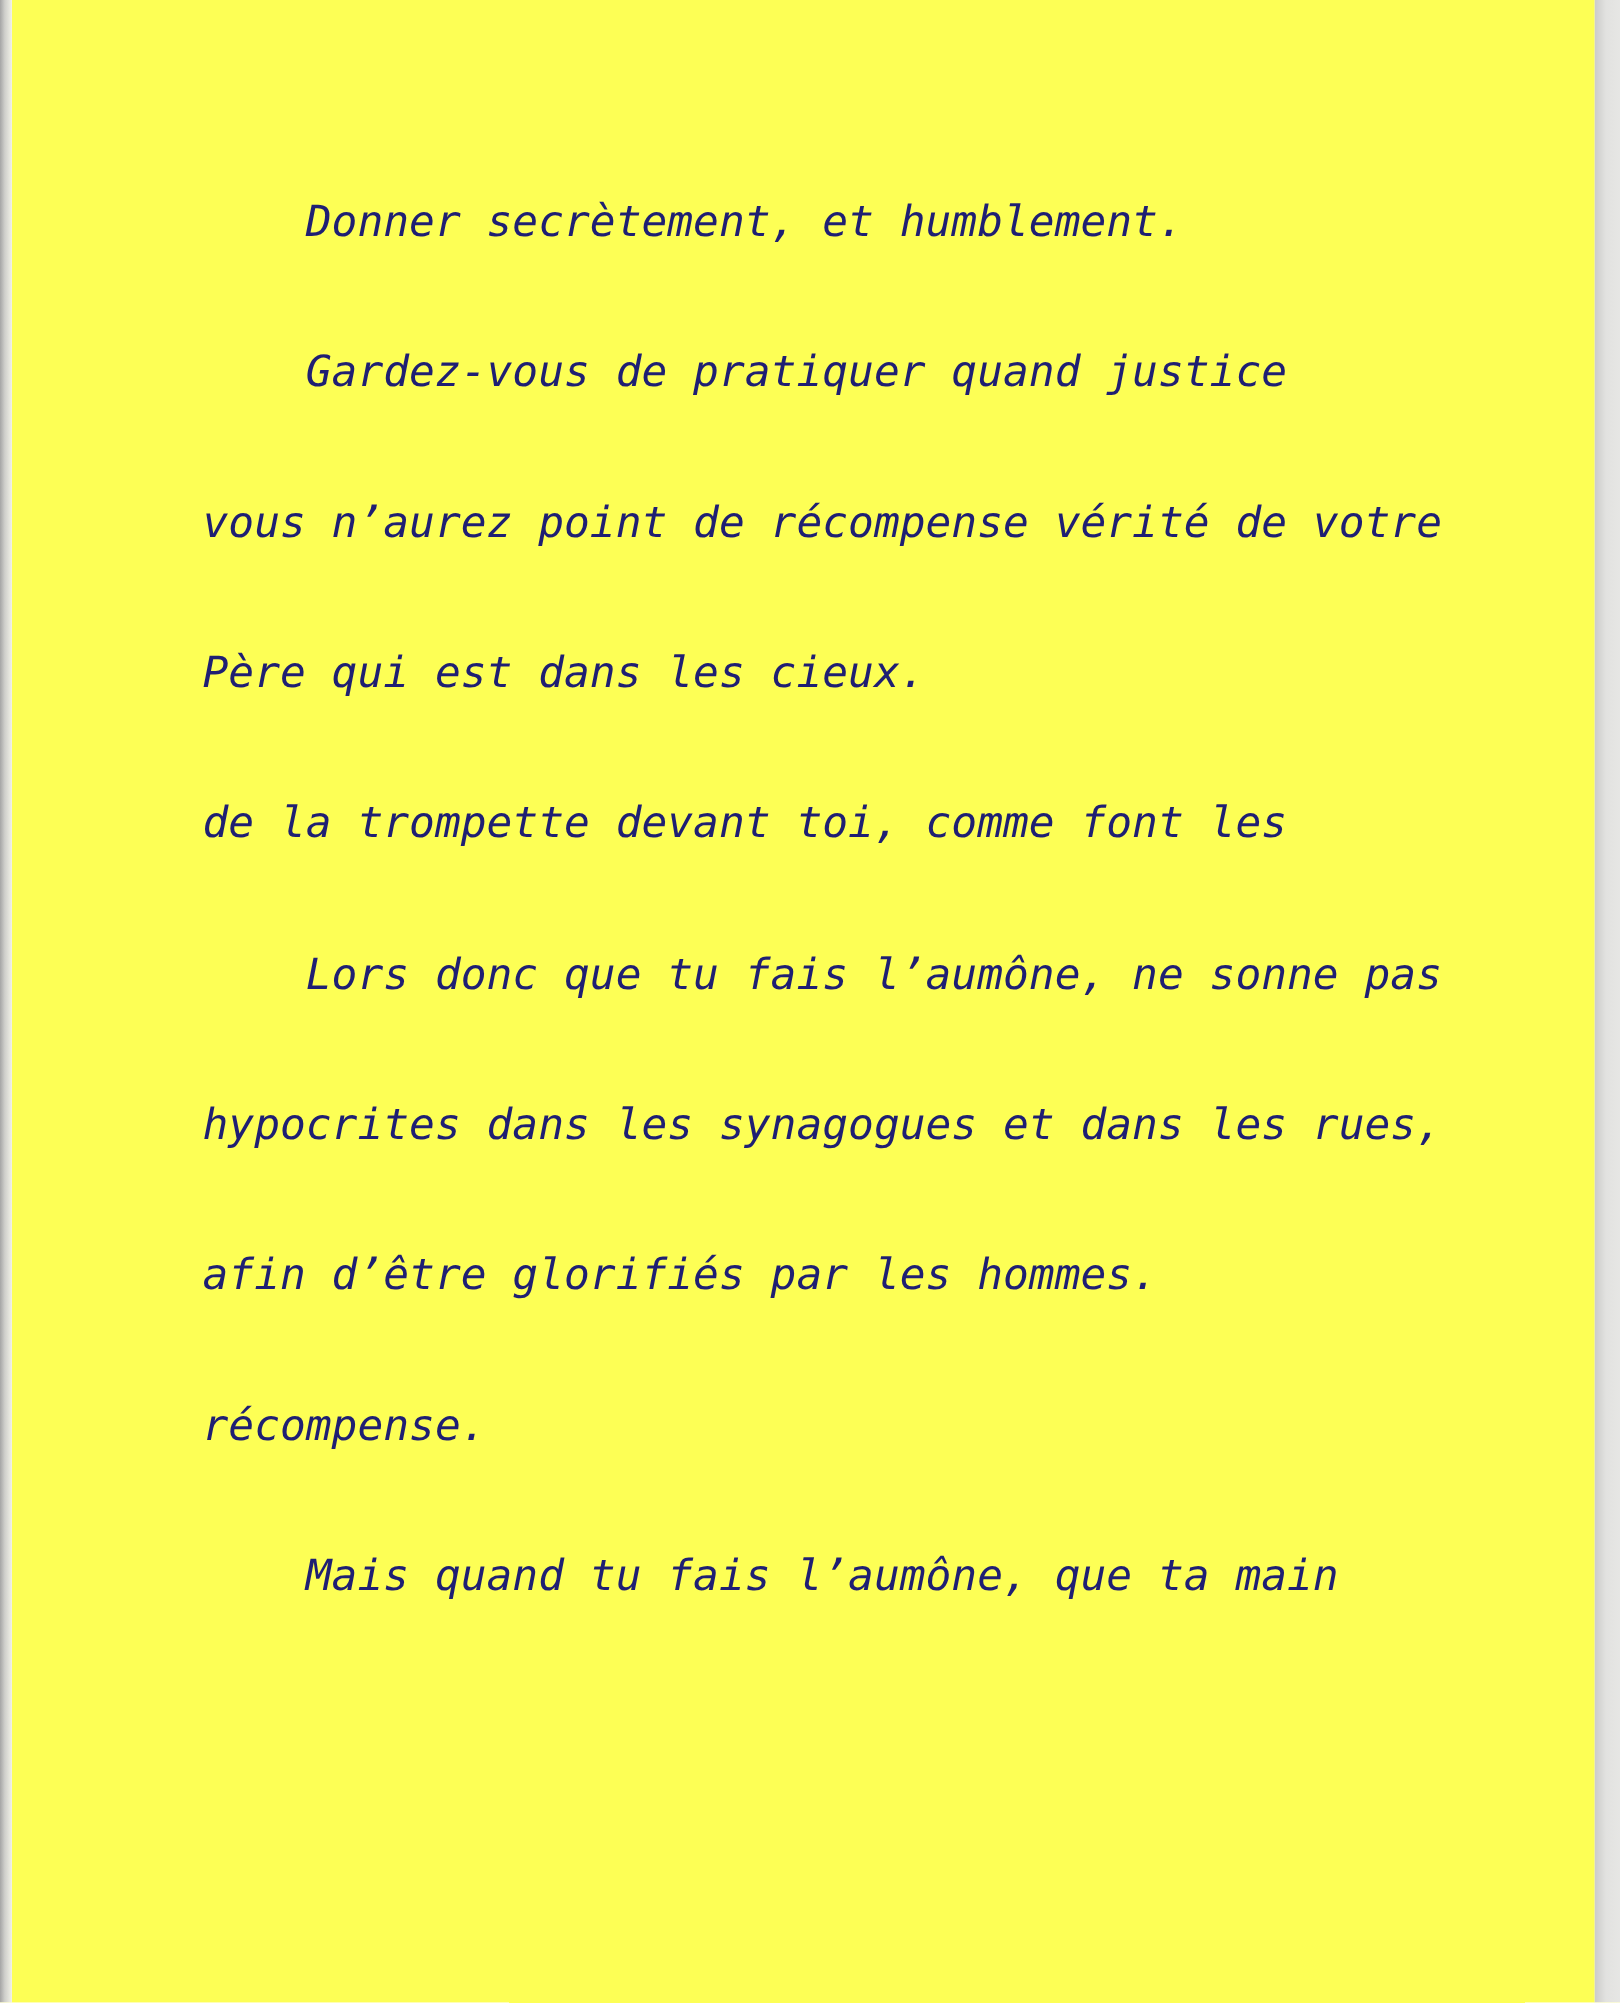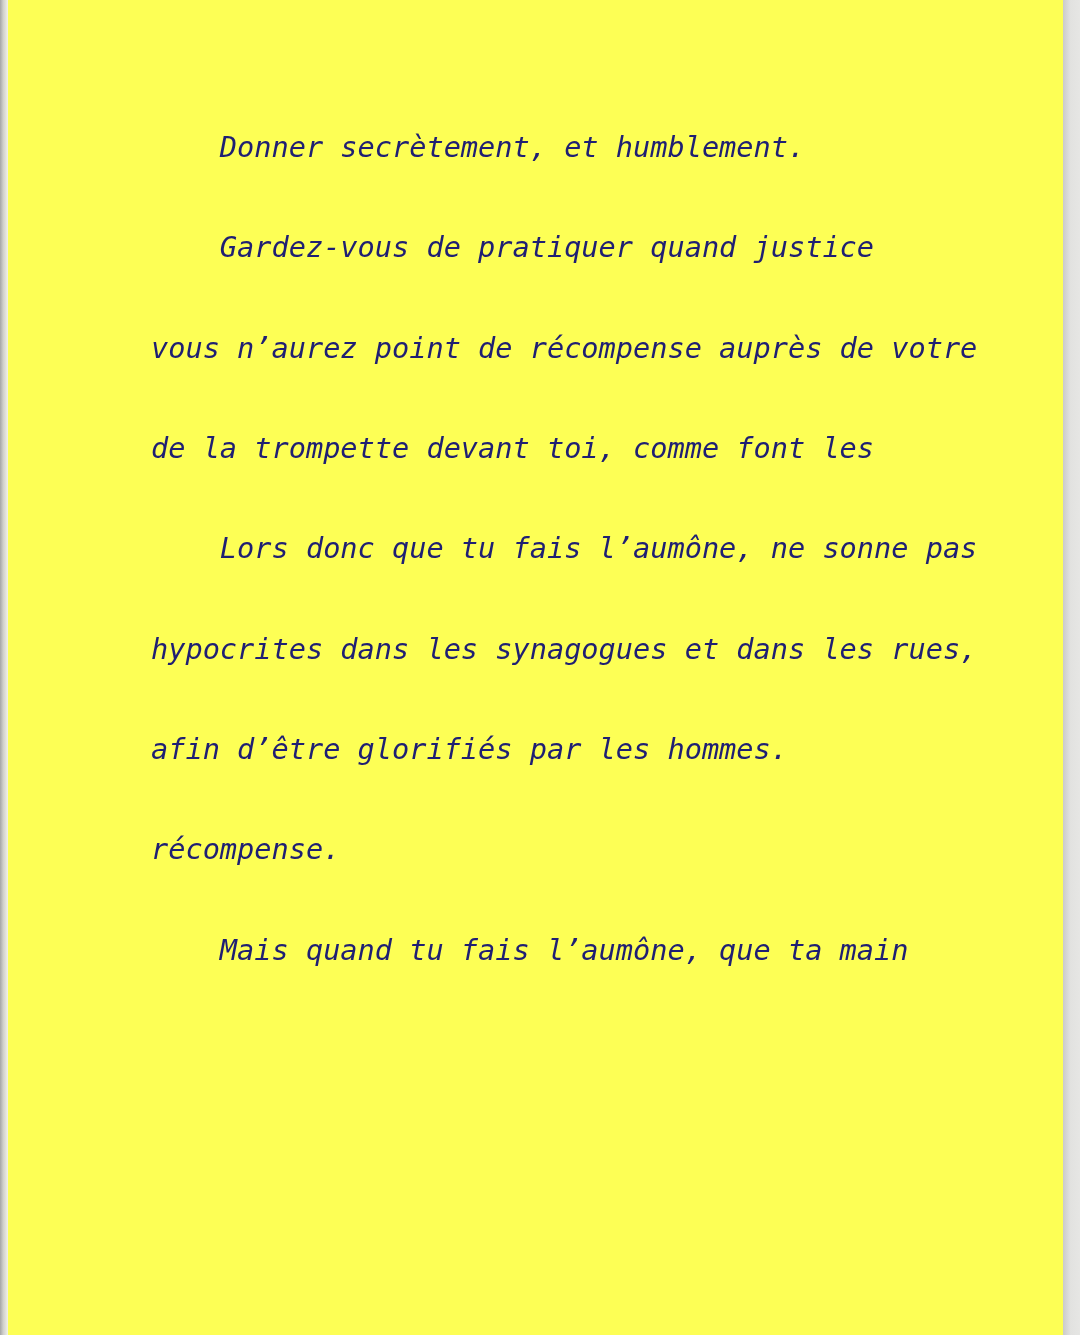--- a/index.html
+++ b/index.html
@@ -44,7 +44,6 @@
   }
   .line {
     height: 33.45px;
-    margin-left: 16px;
   }
 </style>
 </head>

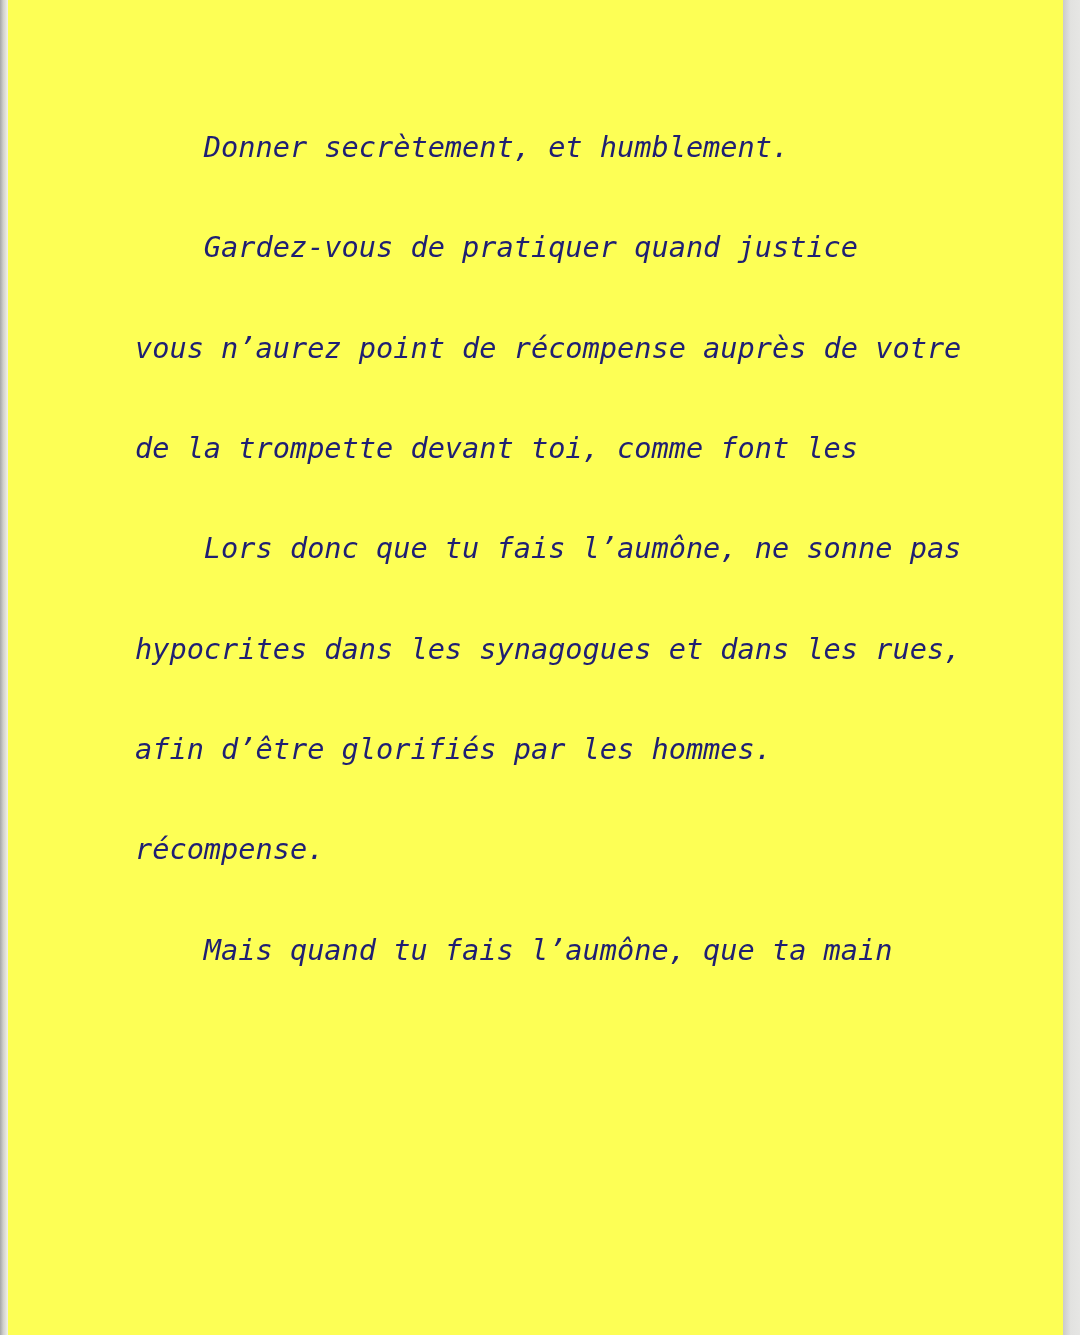--- a/index.html
+++ b/index.html
@@ -56,7 +56,7 @@
     <div class="textblock">
       <div class="line">    Donner secrètement, et humblement.</div>
       <div class="line">    Gardez-vous de pratiquer quand justice</div>
-      <div class="line">vous n’aurez point de récompense auprès de votre</div>
+      <div class="line">vous n’aurez point de récompense vérité de votre</div>
       <div class="line">de la trompette devant toi, comme font les</div>
       <div class="line">    Lors donc que tu fais l’aumône, ne sonne pas</div>
       <div class="line">hypocrites dans les synagogues et dans les rues,</div>

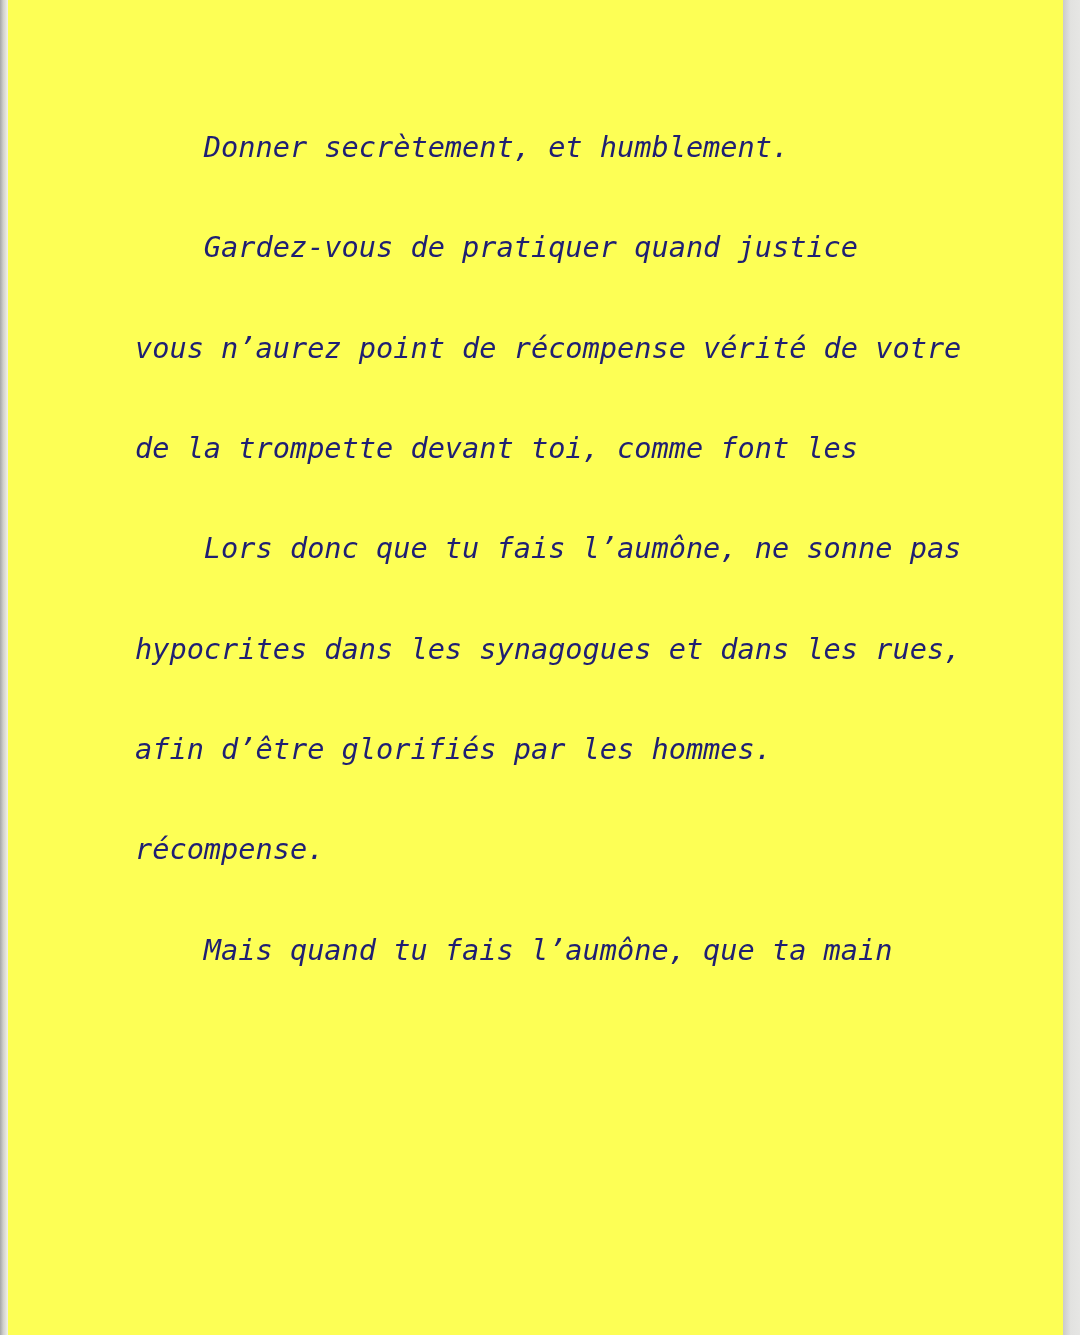--- a/index.html
+++ b/index.html
@@ -57,6 +57,7 @@
       <div class="line">    Donner secrètement, et humblement.</div>
       <div class="line">    Gardez-vous de pratiquer quand justice</div>
       <div class="line">vous n’aurez point de récompense vérité de votre</div>
+      <div class="line">Père qui est dans les cieux.</div>
       <div class="line">de la trompette devant toi, comme font les</div>
       <div class="line">    Lors donc que tu fais l’aumône, ne sonne pas</div>
       <div class="line">hypocrites dans les synagogues et dans les rues,</div>

